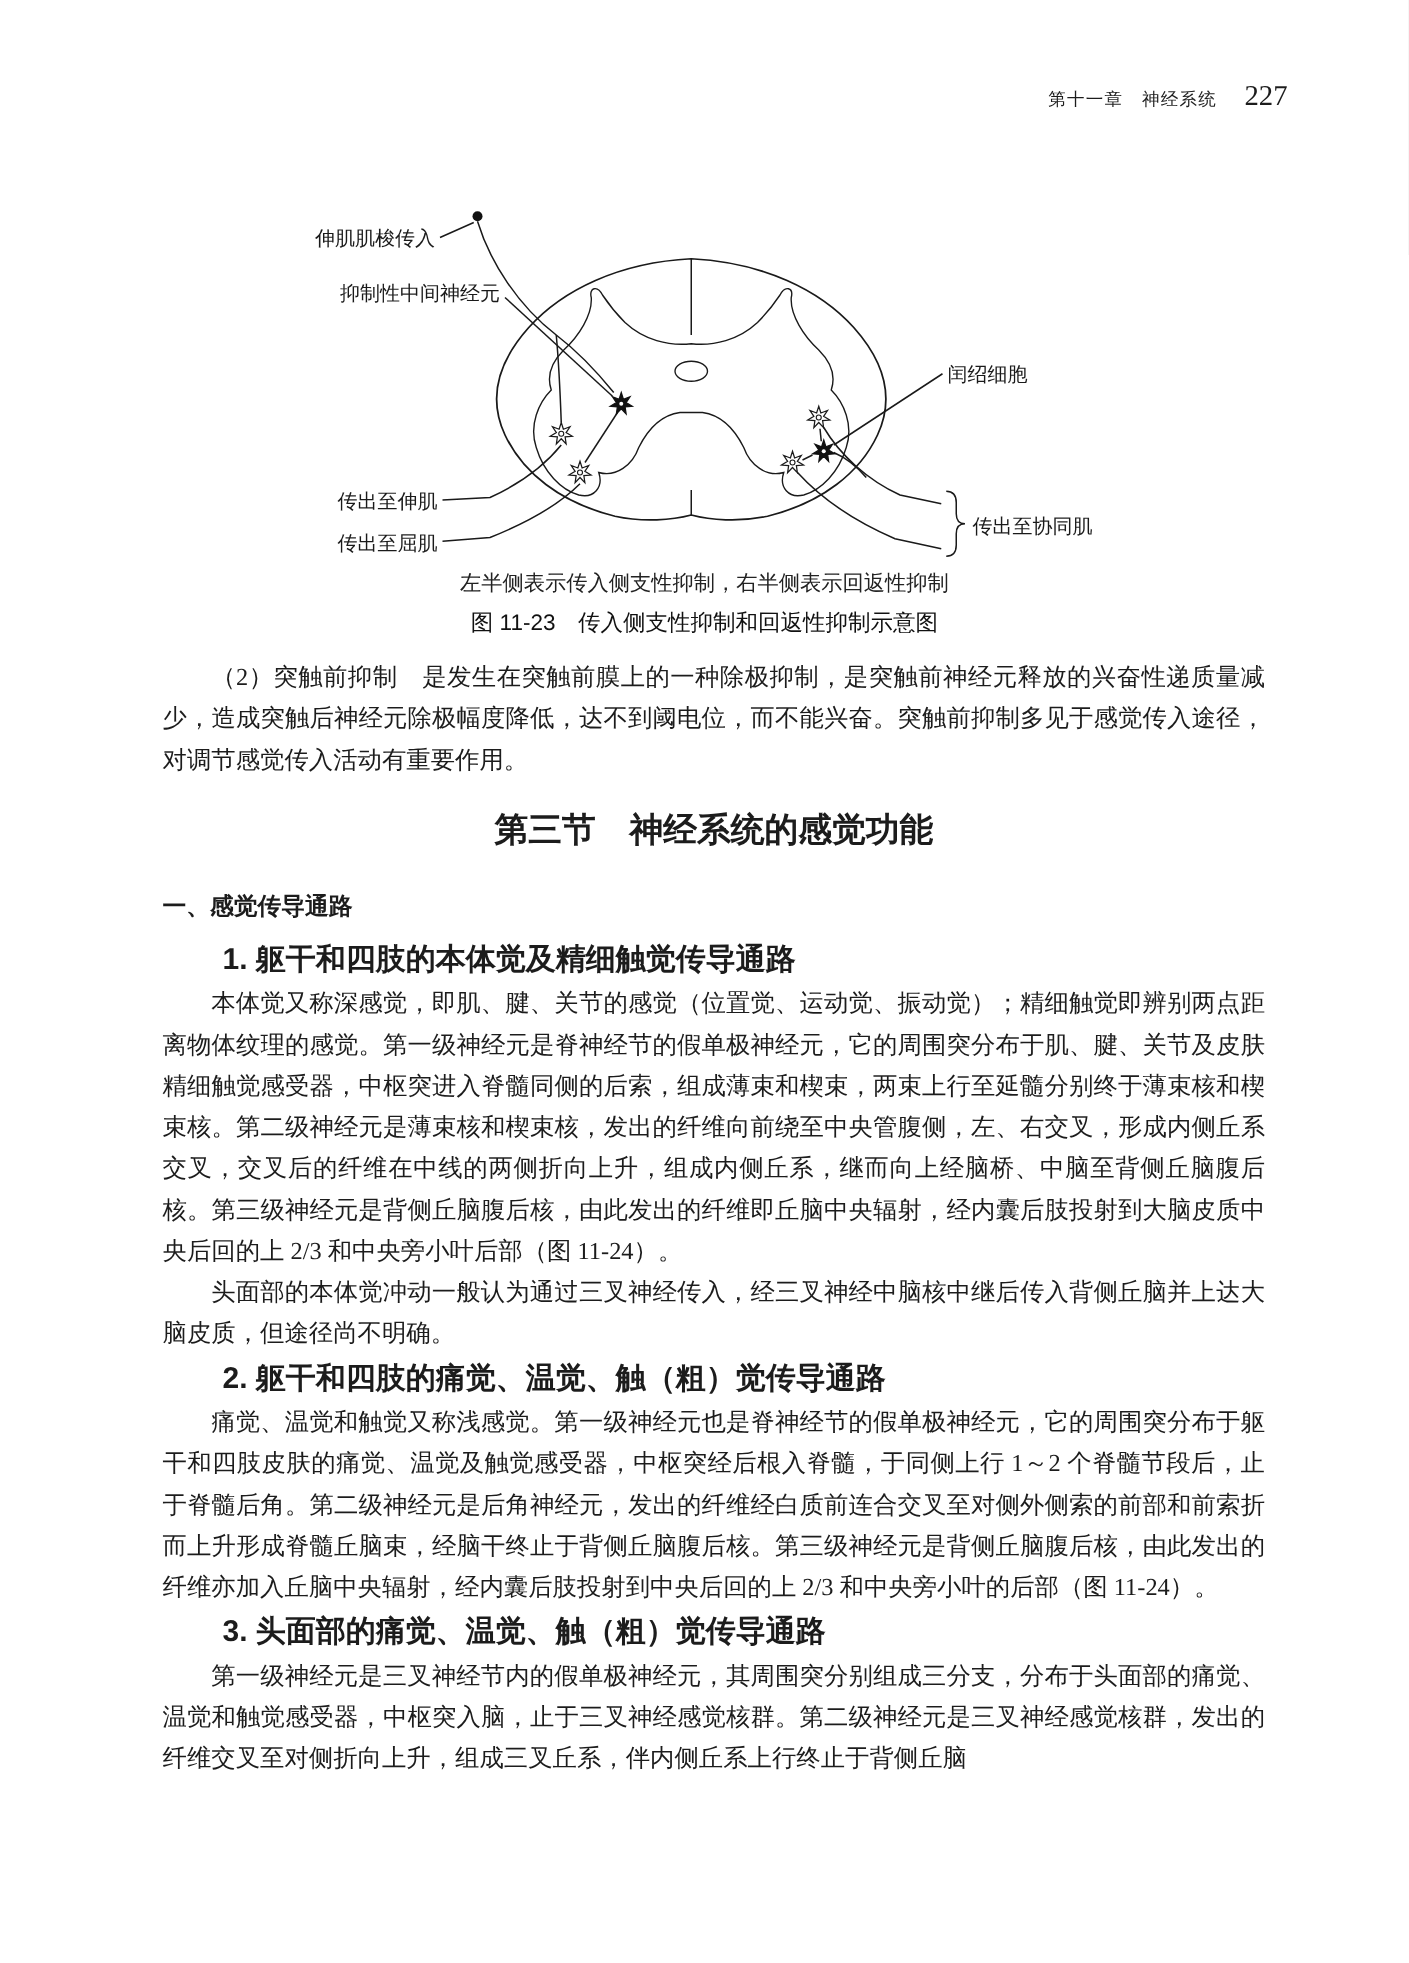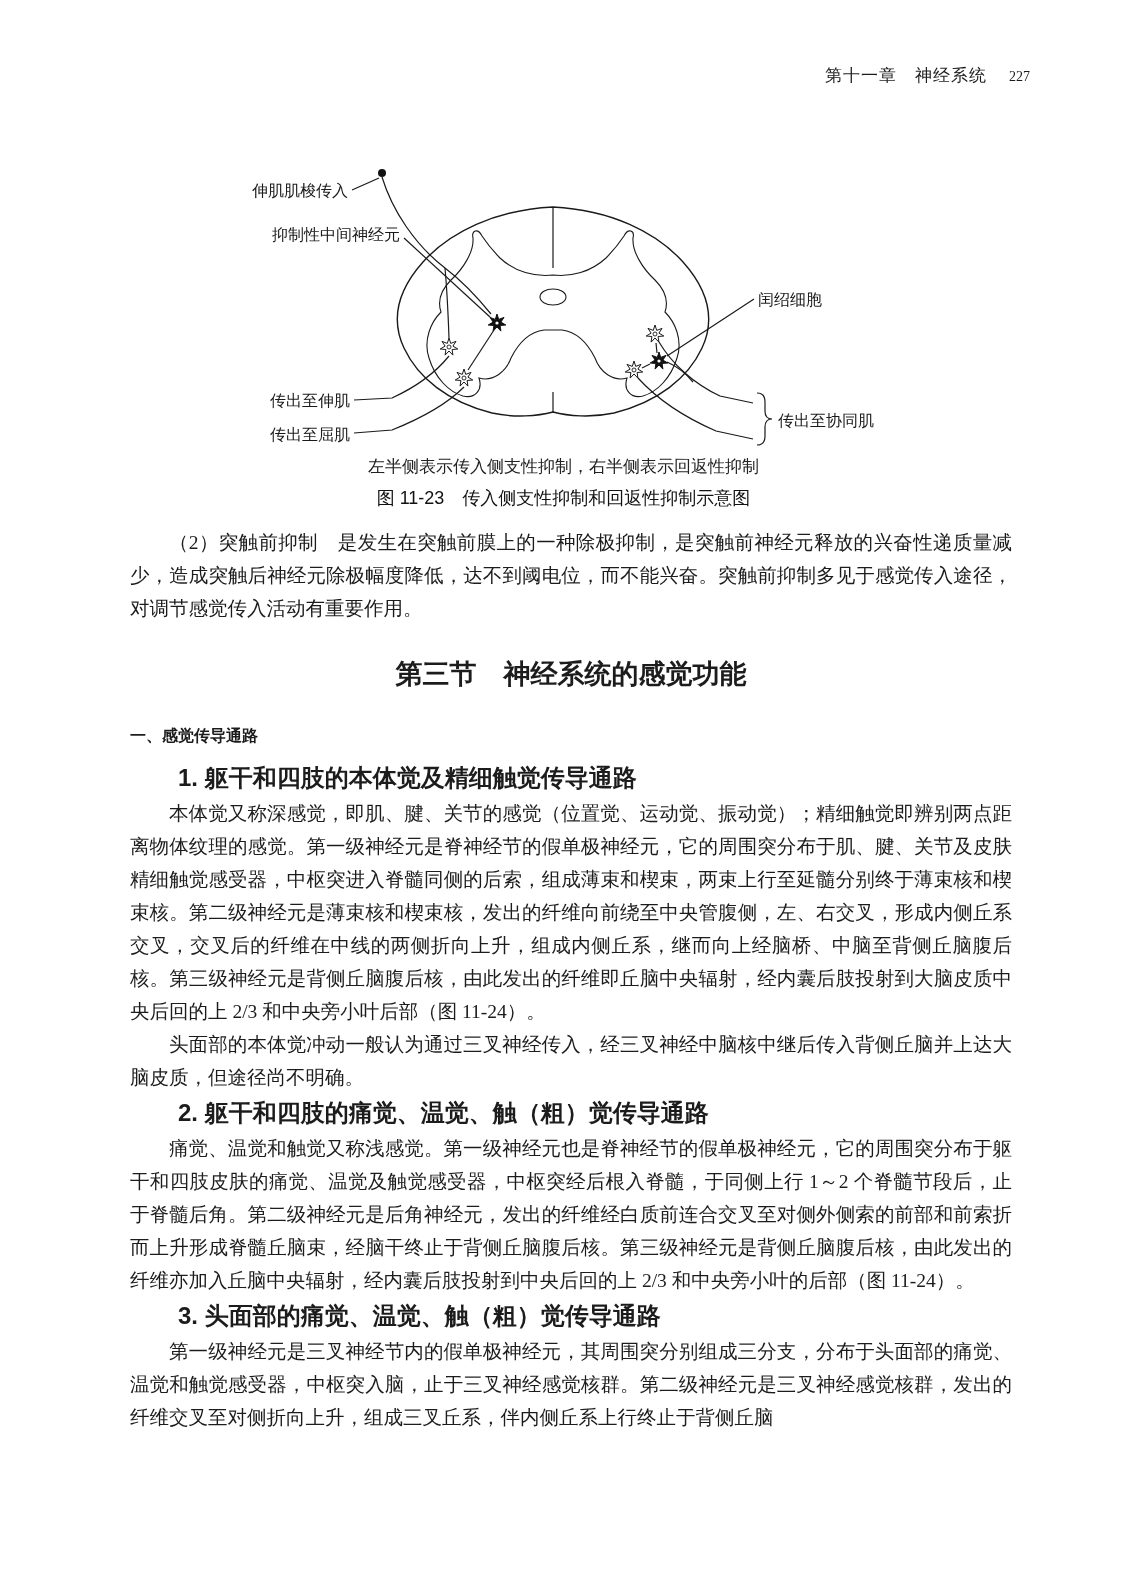--- a/index.html
+++ b/index.html
@@ -21,7 +21,7 @@
     align-items: baseline;
     gap: 22px;
   }
-  .header .chapter { font-size: 17px; letter-spacing: 1px; }
+  .header .chapter { font-size: 14px; letter-spacing: 1px; }
   .header .pagenum { font-size: 14px; font-family: "Liberation Serif", serif; }
 
   .figure { position: absolute; top: 150px; left: 0; width: 1127px; margin: 0; }

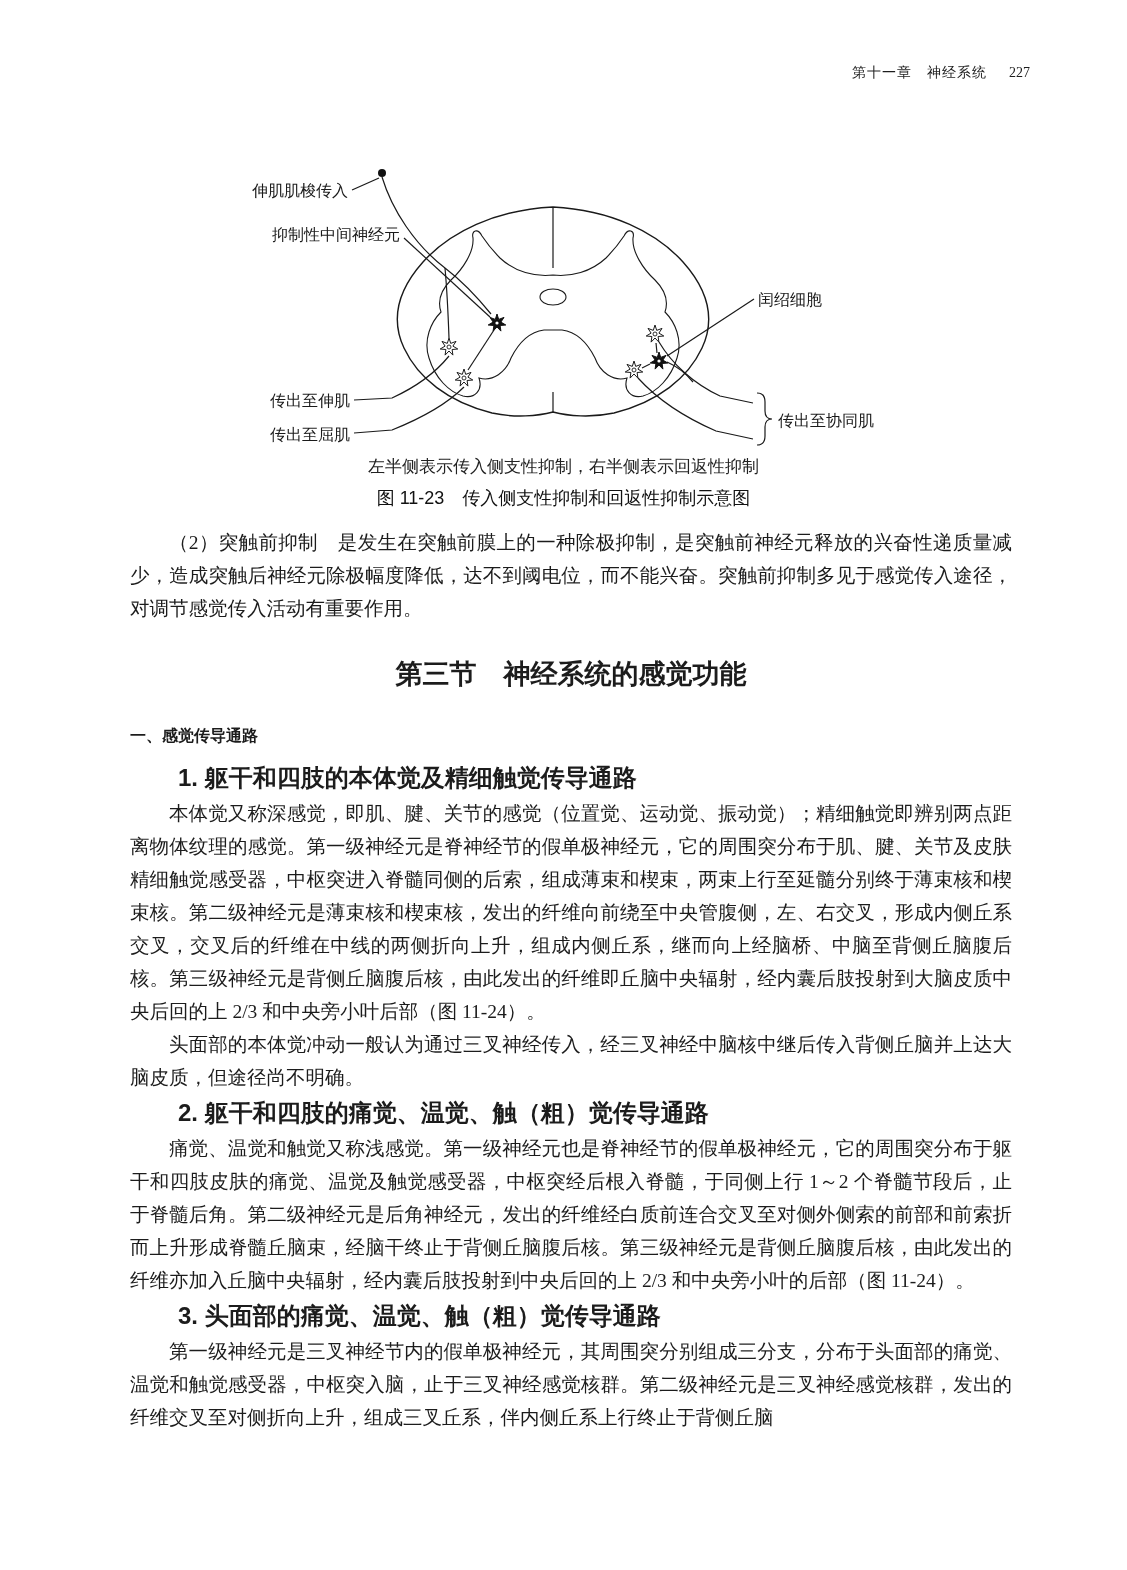--- a/index.html
+++ b/index.html
@@ -22,7 +22,7 @@
     gap: 22px;
   }
   .header .chapter { font-size: 14px; letter-spacing: 1px; }
-  .header .pagenum { font-size: 14px; font-family: "Liberation Serif", serif; }
+  .header .pagenum { font-size: 23px; font-family: "Liberation Serif", serif; }
 
   .figure { position: absolute; top: 150px; left: 0; width: 1127px; margin: 0; }
   .figure svg { display: block; }

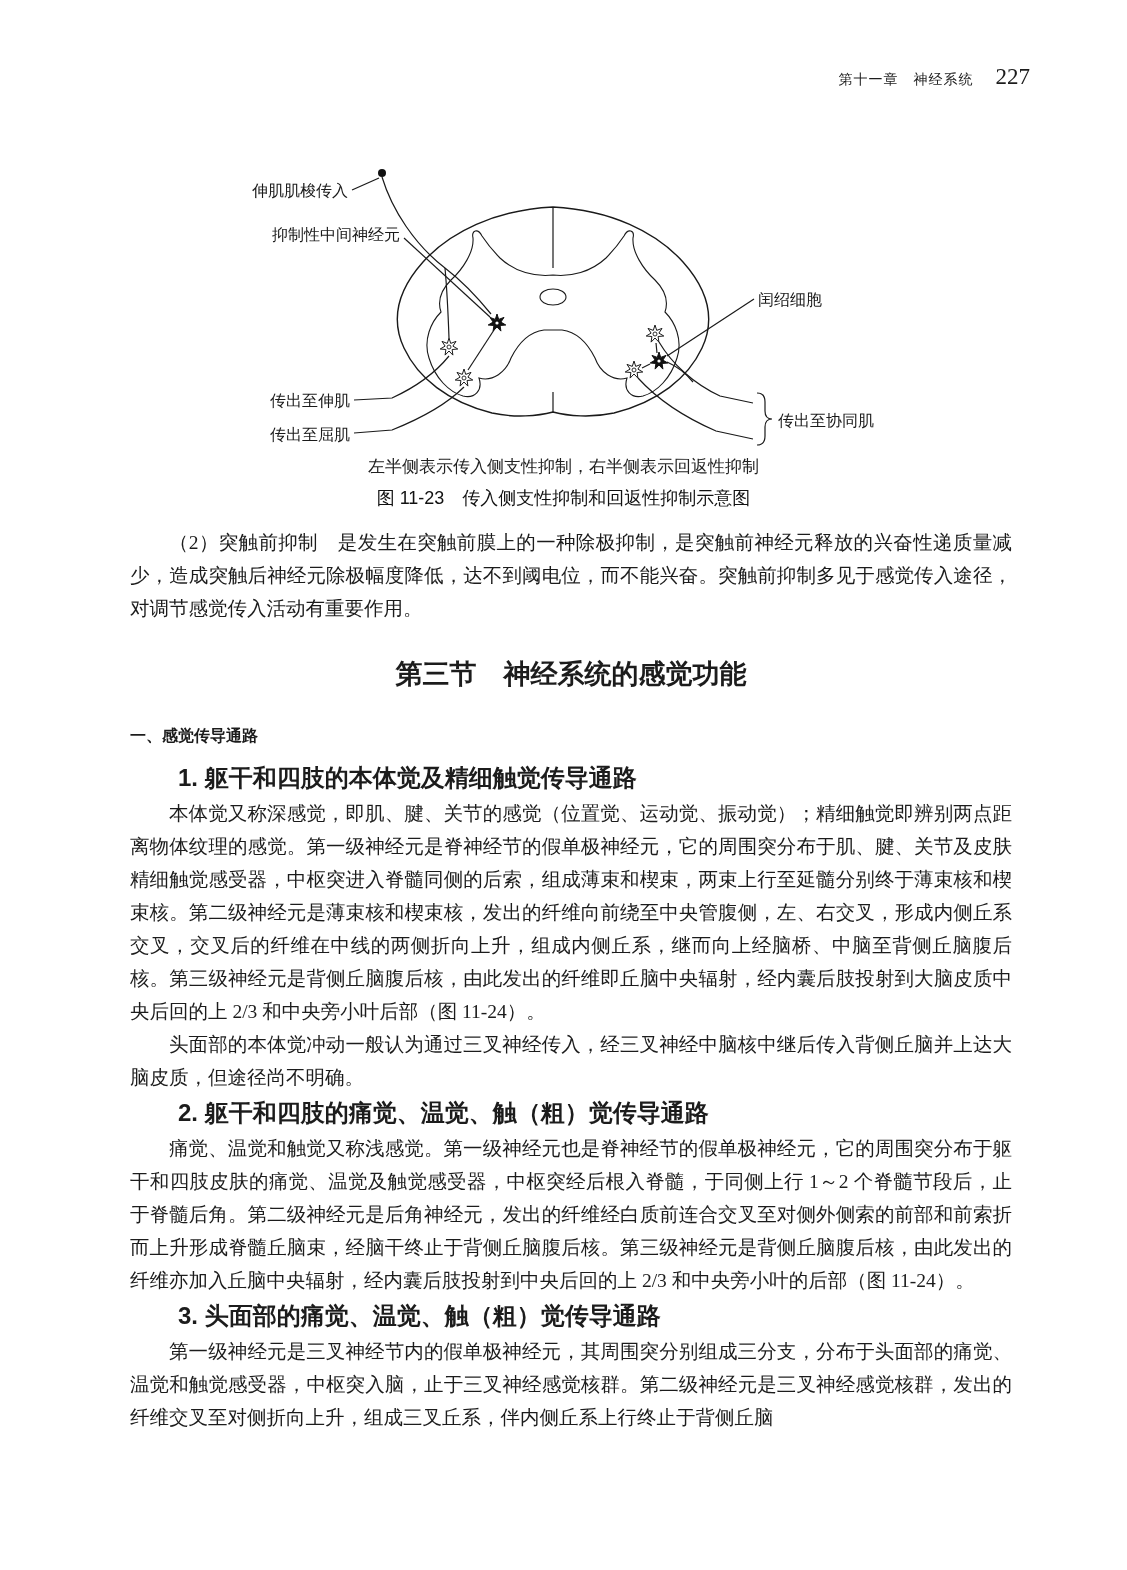--- a/index.html
+++ b/index.html
@@ -44,7 +44,7 @@
   .content p { margin: 0; text-indent: 2em; }
   .content p.flush { text-indent: 0; }
   .section-title {
-    margin: 30px 0 26px;
+    margin: 20px 0 26px;
     text-align: center;
     font-size: 27px;
     font-weight: bold;

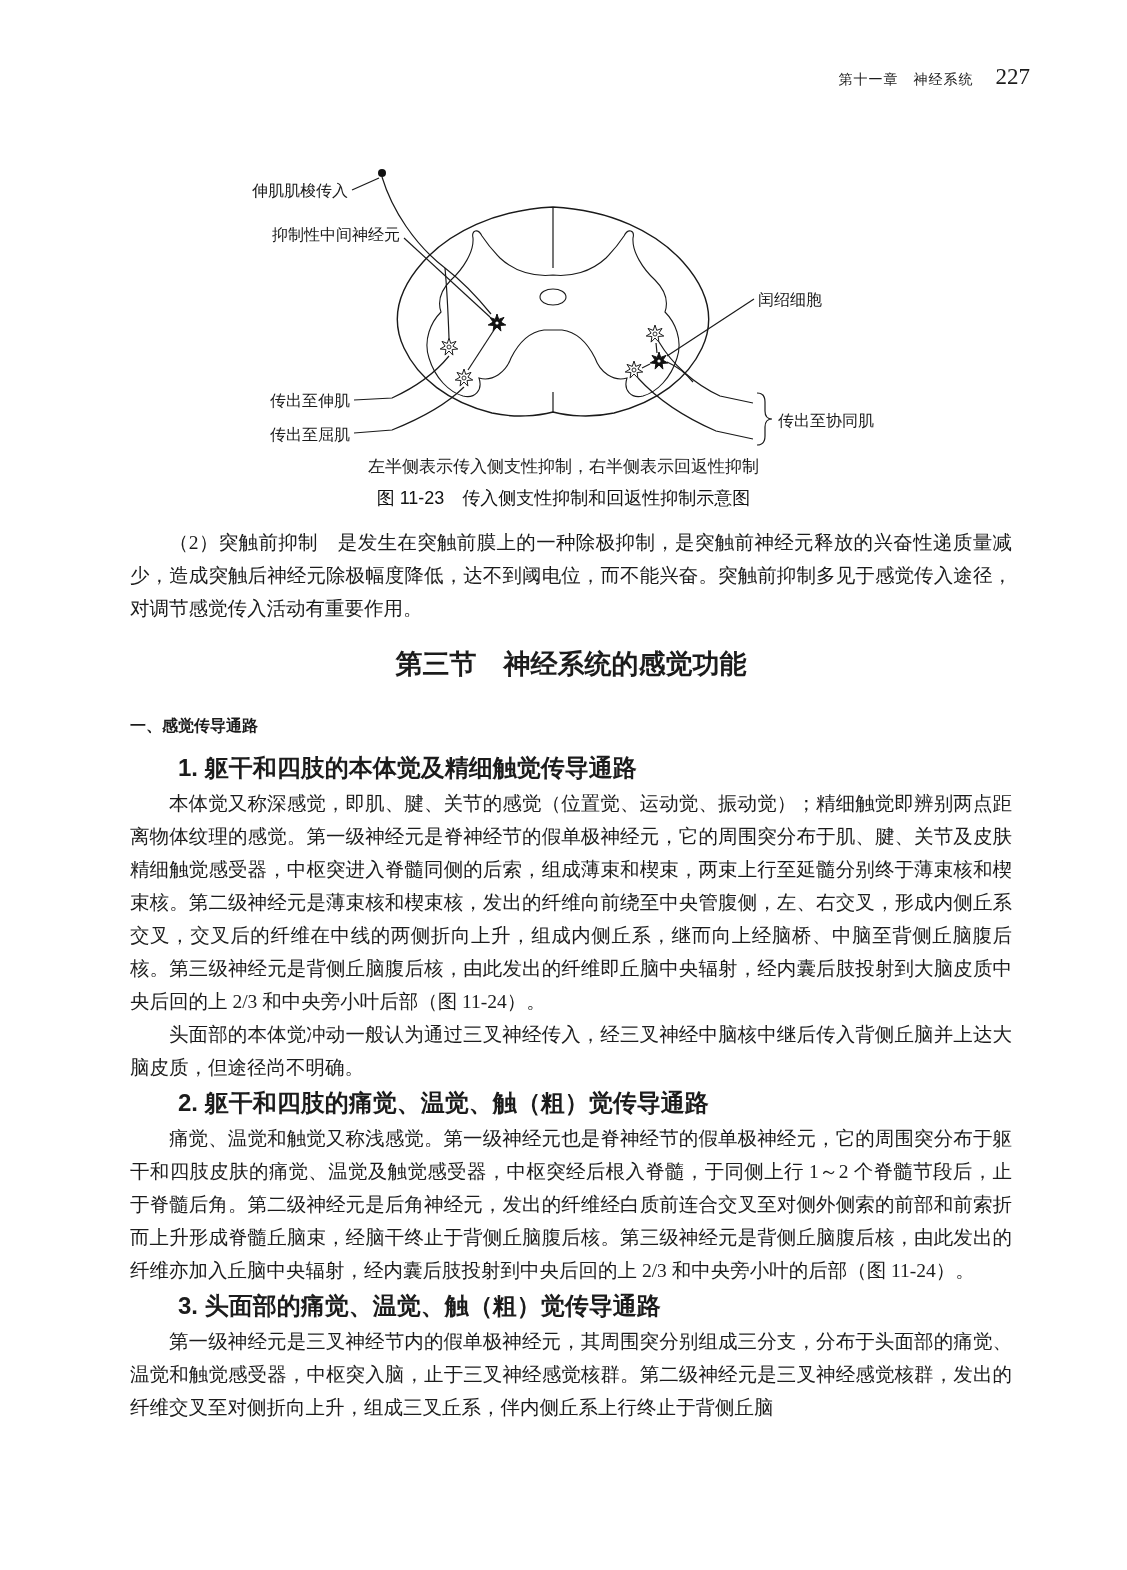--- a/index.html
+++ b/index.html
@@ -54,7 +54,7 @@
   }
   .subsection-title {
     margin: 0 0 8px;
-    font-size: 16px;
+    font-size: 19px;
     font-weight: bold;
     font-family: "Liberation Sans", sans-serif;
     line-height: 34px;

